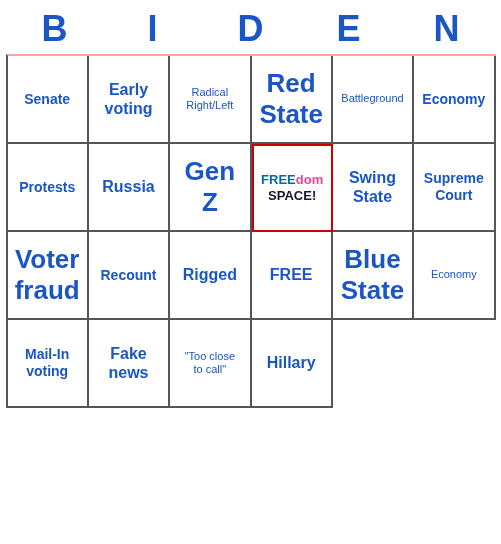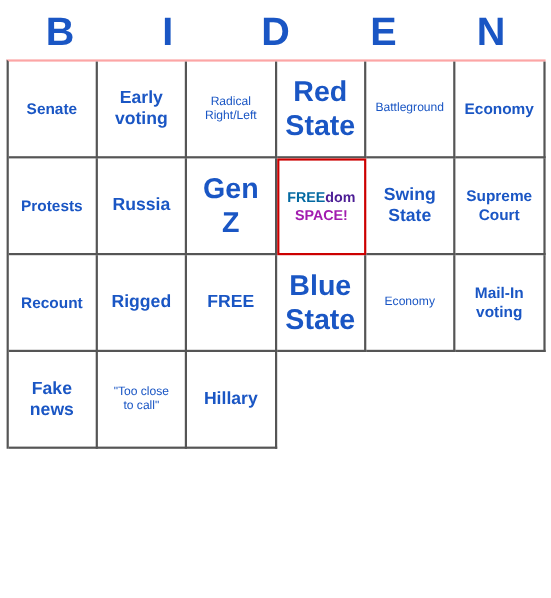--- a/index.html
+++ b/index.html
@@ -77,7 +77,7 @@
       line-height: 1.2;
     }
     .free-text .free-part { color: #0369a1; }
-    .free-text .dom-part { color: #4c1d95; text-align: center; }
+    .free-text .dom-part { color: #ec4899; text-align: center; }
     .free-text .space-part { color: #a21caf; margin-top: 44px; }
   </style>
 </head>

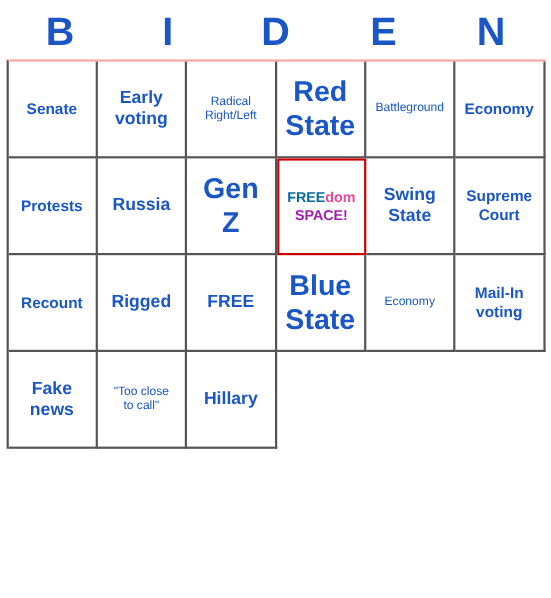--- a/index.html
+++ b/index.html
@@ -78,7 +78,7 @@
     }
     .free-text .free-part { color: #0369a1; }
     .free-text .dom-part { color: #ec4899; text-align: center; }
-    .free-text .space-part { color: #a21caf; margin-top: 44px; }
+    .free-text .space-part { color: #0f172a; margin-top: 44px; }
   </style>
 </head>
 <body>

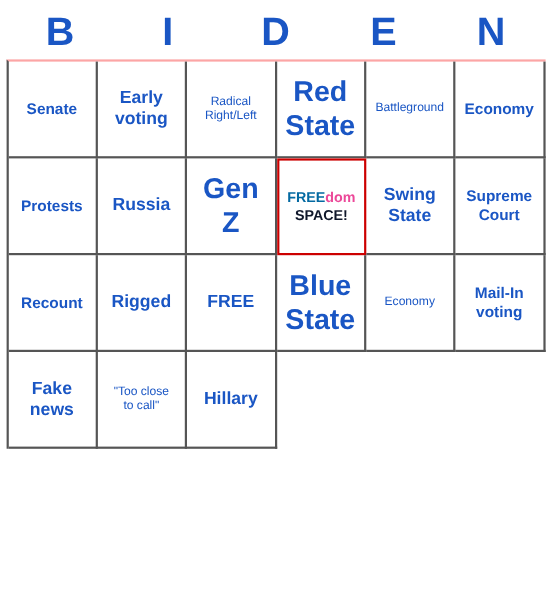--- a/index.html
+++ b/index.html
@@ -136,6 +136,9 @@
     </div>
 
     <div class="bingo-cell">
+      <span class="cell-text xlarge">Voter<br>fraud</span>
+    </div>
+    <div class="bingo-cell">
       <span class="cell-text medium">Recount</span>
     </div>
     <div class="bingo-cell">

